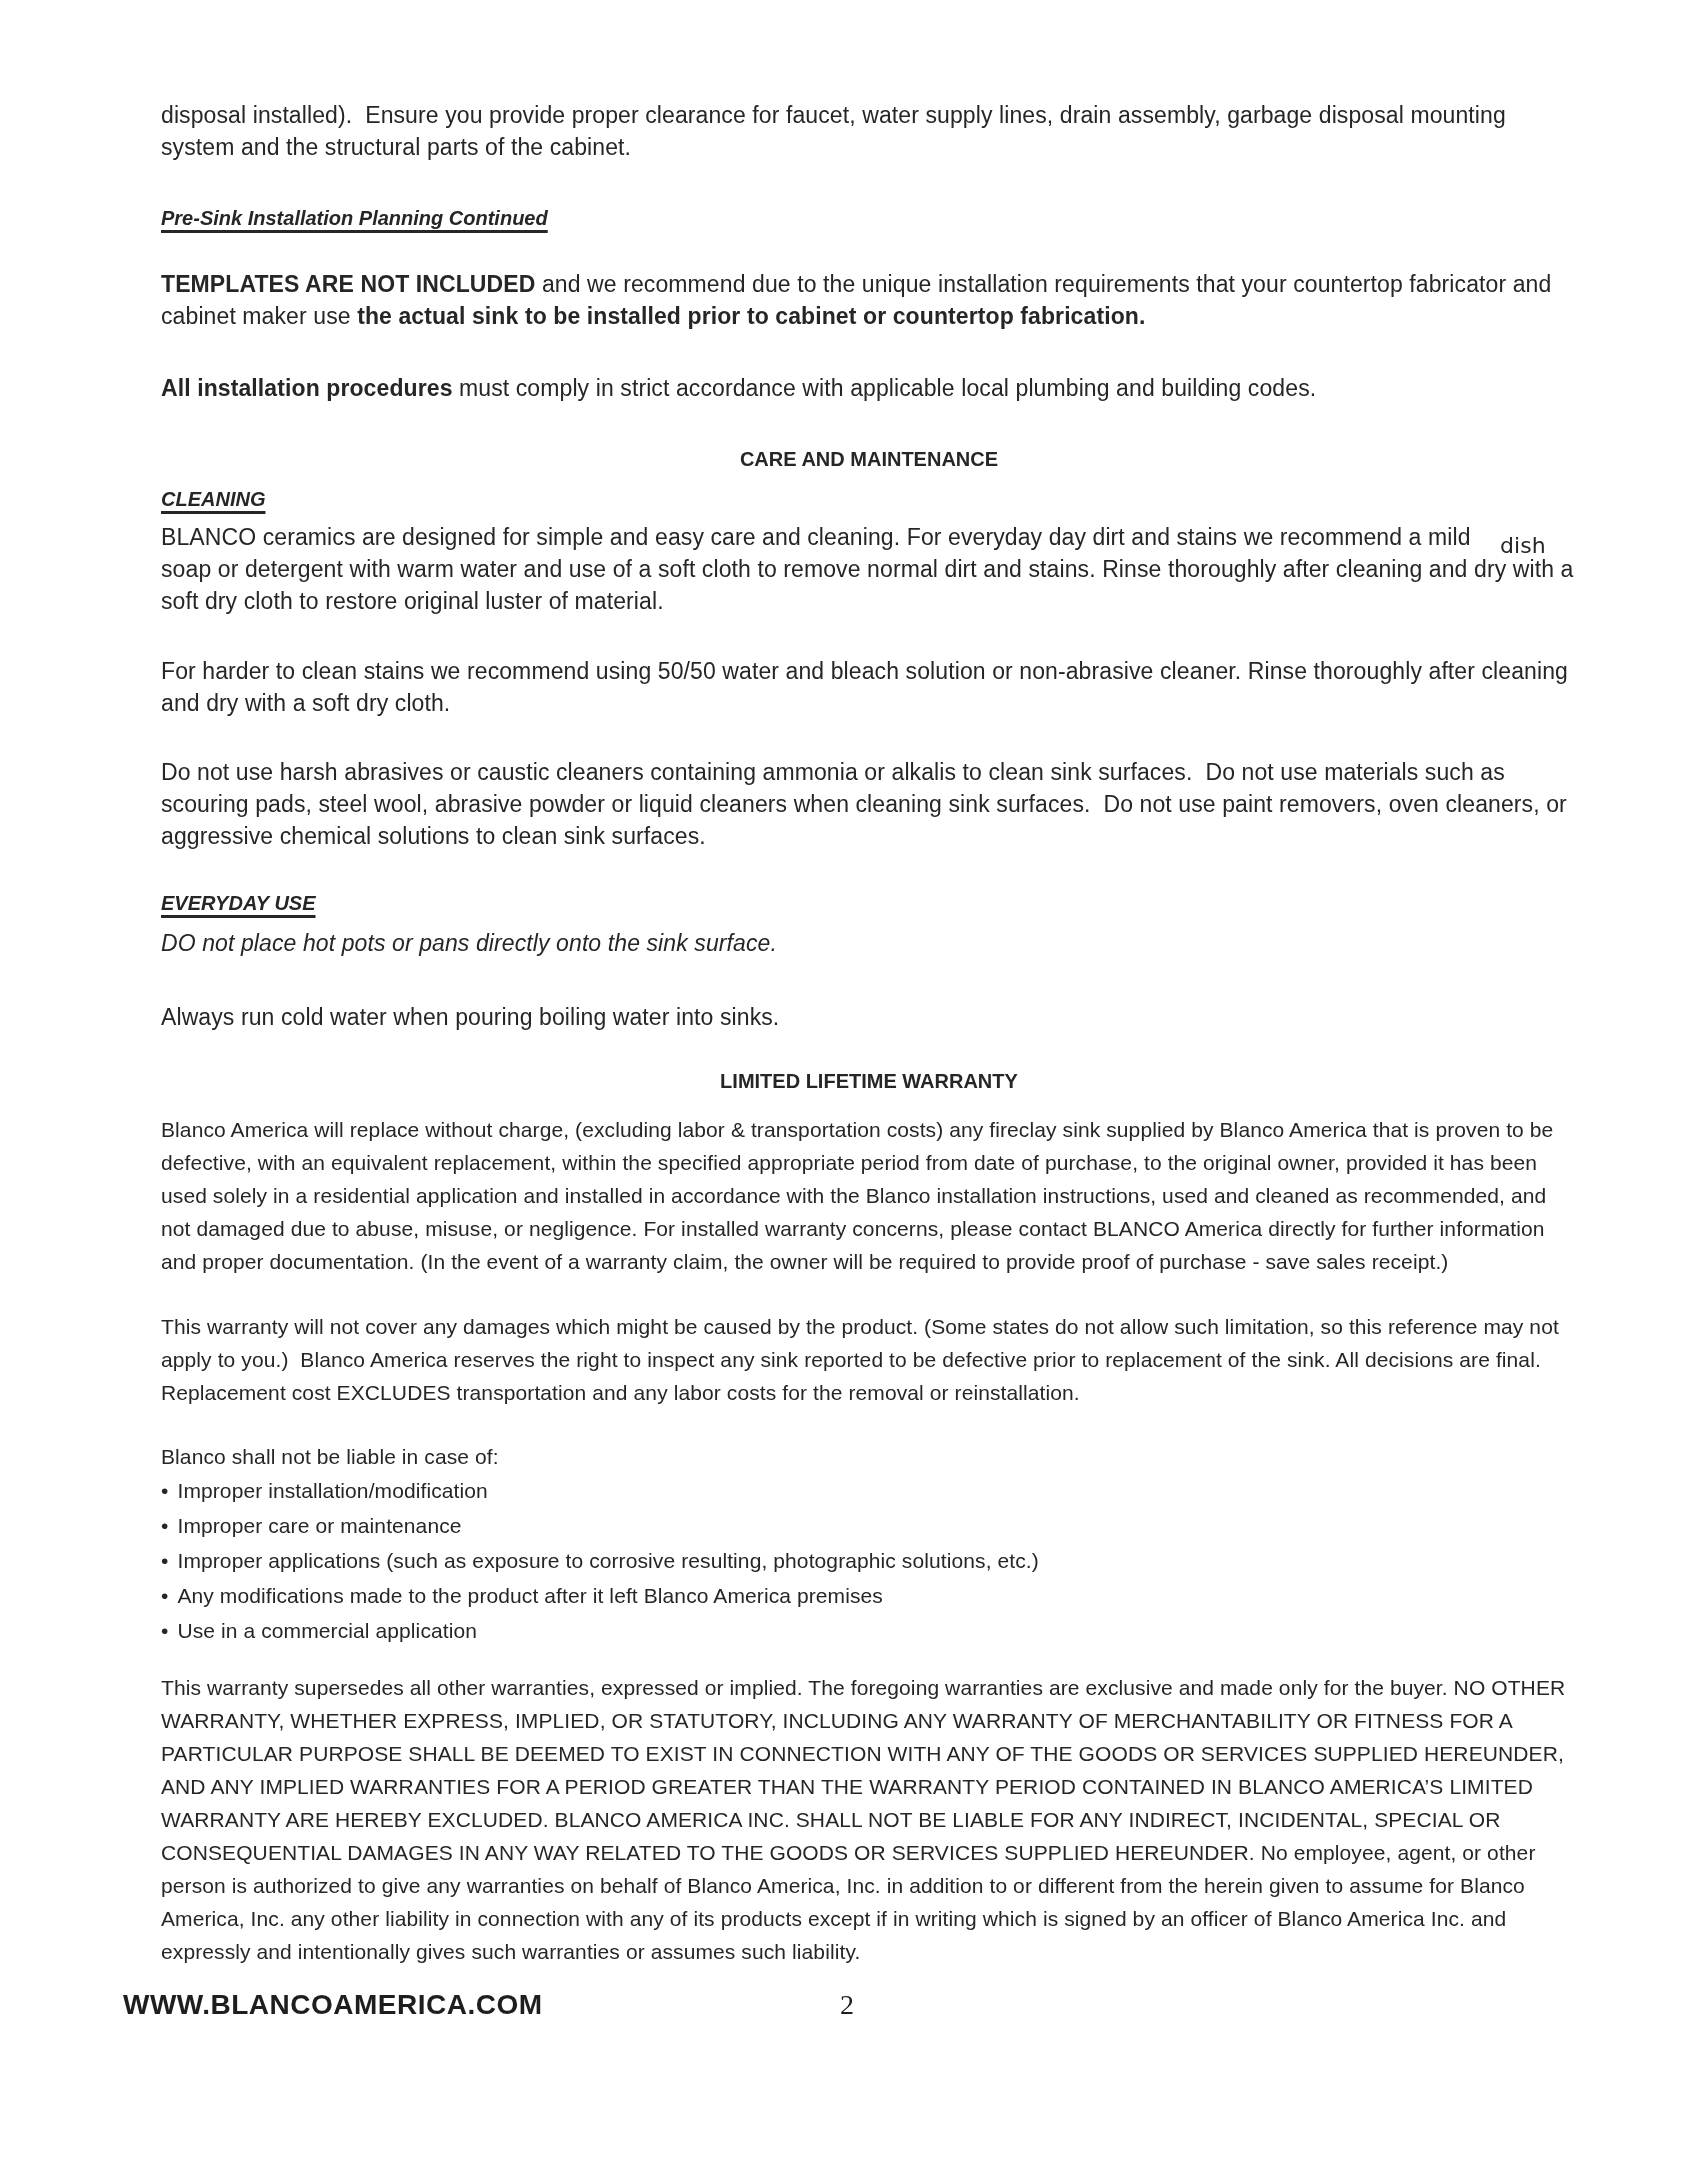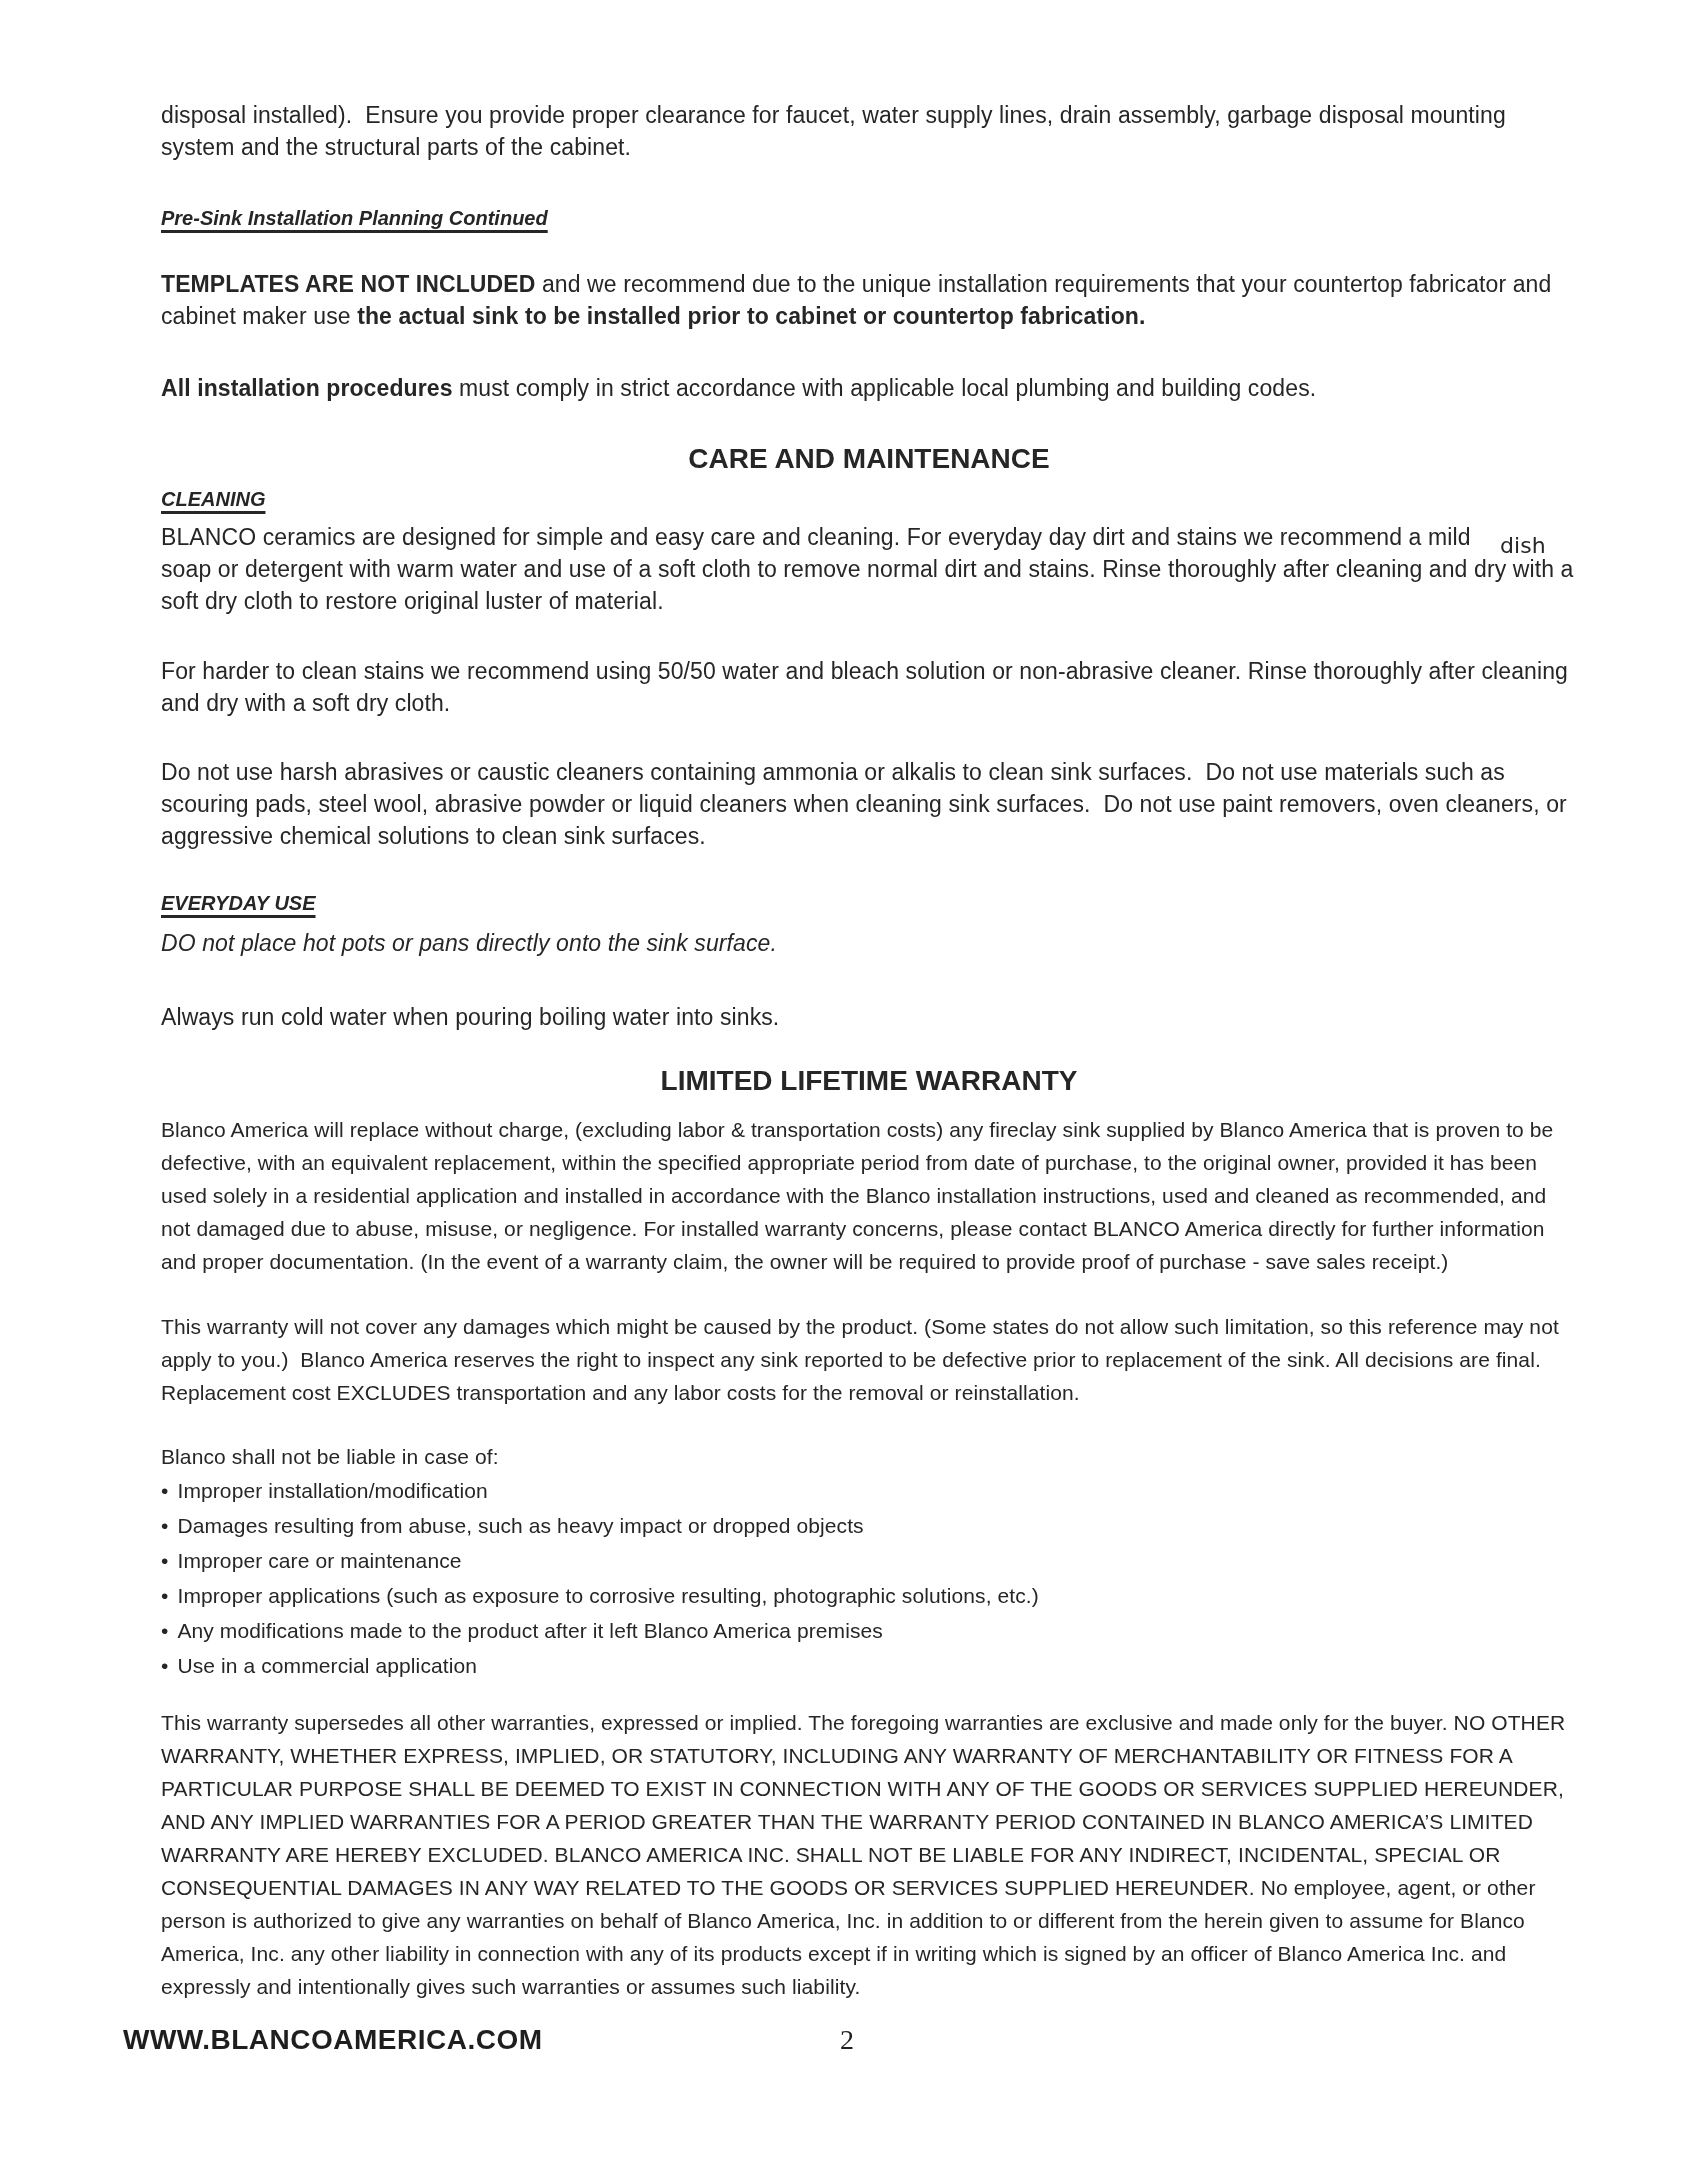--- a/index.html
+++ b/index.html
@@ -51,7 +51,7 @@
     font-style: italic;
   }
   .section-title {
-    font-size: 28px;
+    font-size: 20px;
     font-weight: 700;
     line-height: 34px;
     text-align: center;

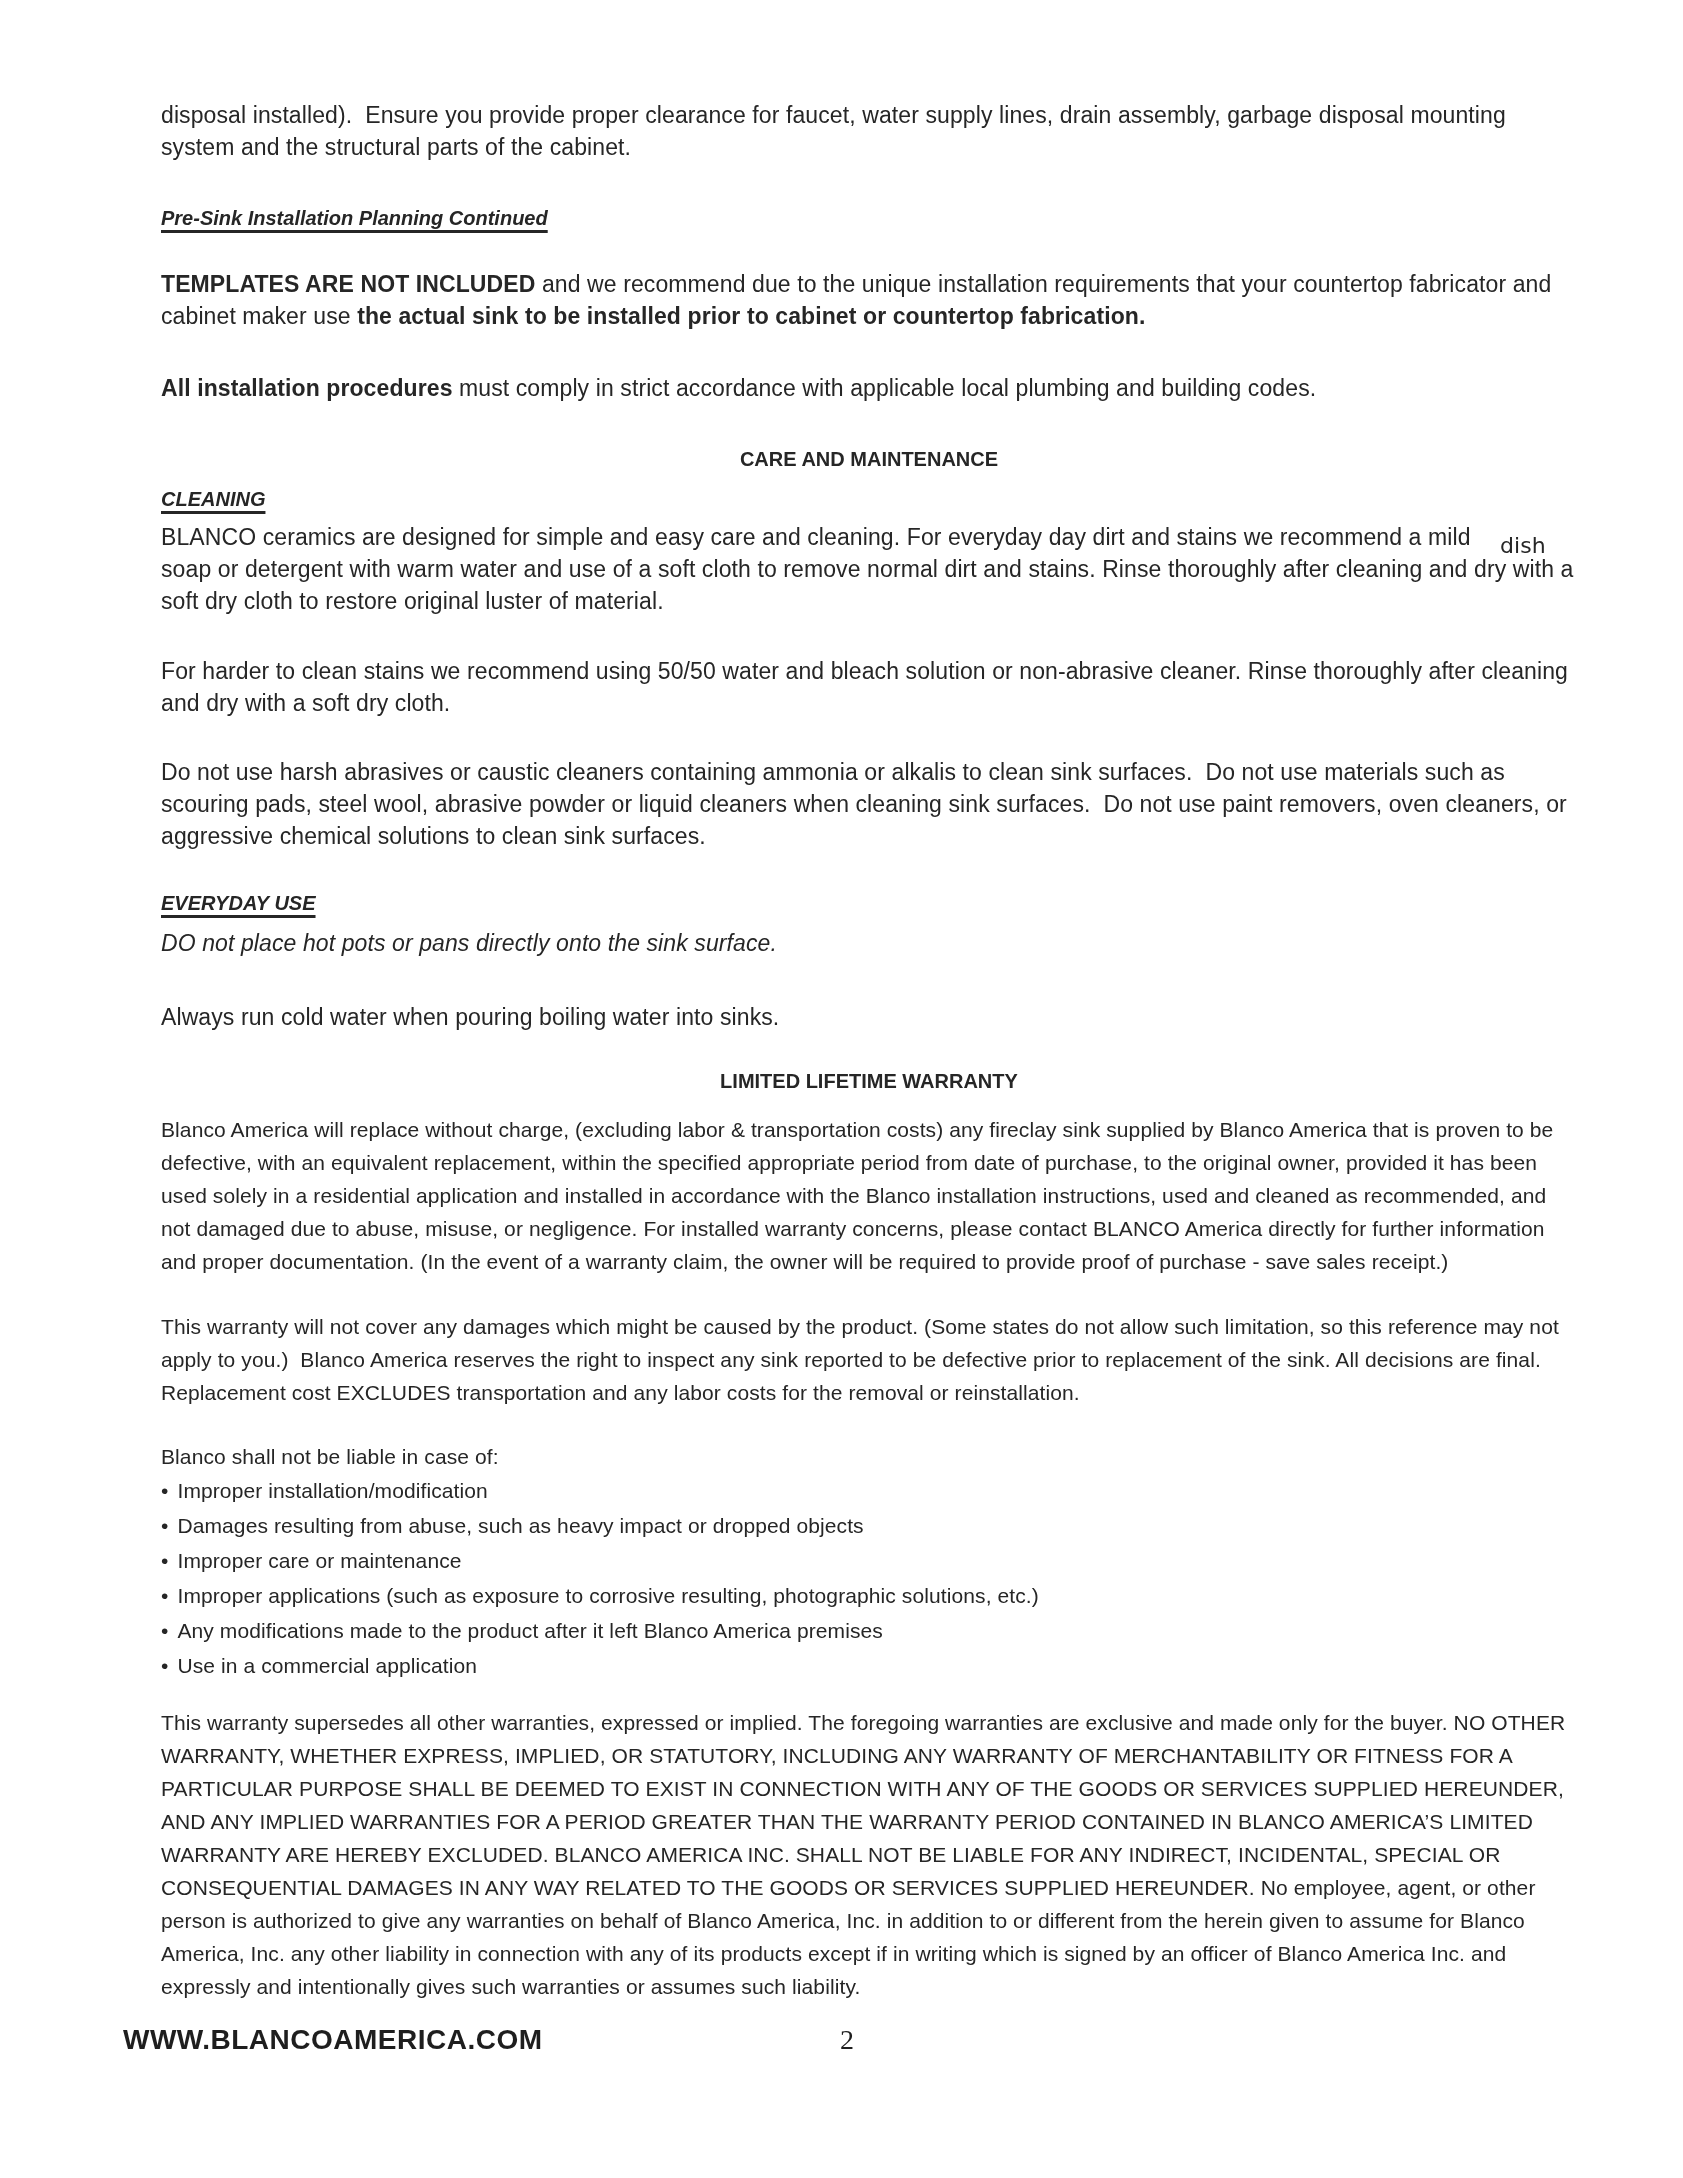--- a/index.html
+++ b/index.html
@@ -157,7 +157,6 @@
 
   <div class="bullet-list mt-bullets">
     <div class="bullet-row"><span class="bullet-marker">•</span><span>Improper installation/modification</span></div>
-    <div class="bullet-row"><span class="bullet-marker">•</span><span>Damages resulting from abuse, such as heavy impact or dropped objects</span></div>
     <div class="bullet-row"><span class="bullet-marker">•</span><span>Improper care or maintenance</span></div>
     <div class="bullet-row"><span class="bullet-marker">•</span><span>Improper applications (such as exposure to corrosive resulting, photographic solutions, etc.)</span></div>
     <div class="bullet-row"><span class="bullet-marker">•</span><span>Any modifications made to the product after it left Blanco America premises</span></div>

